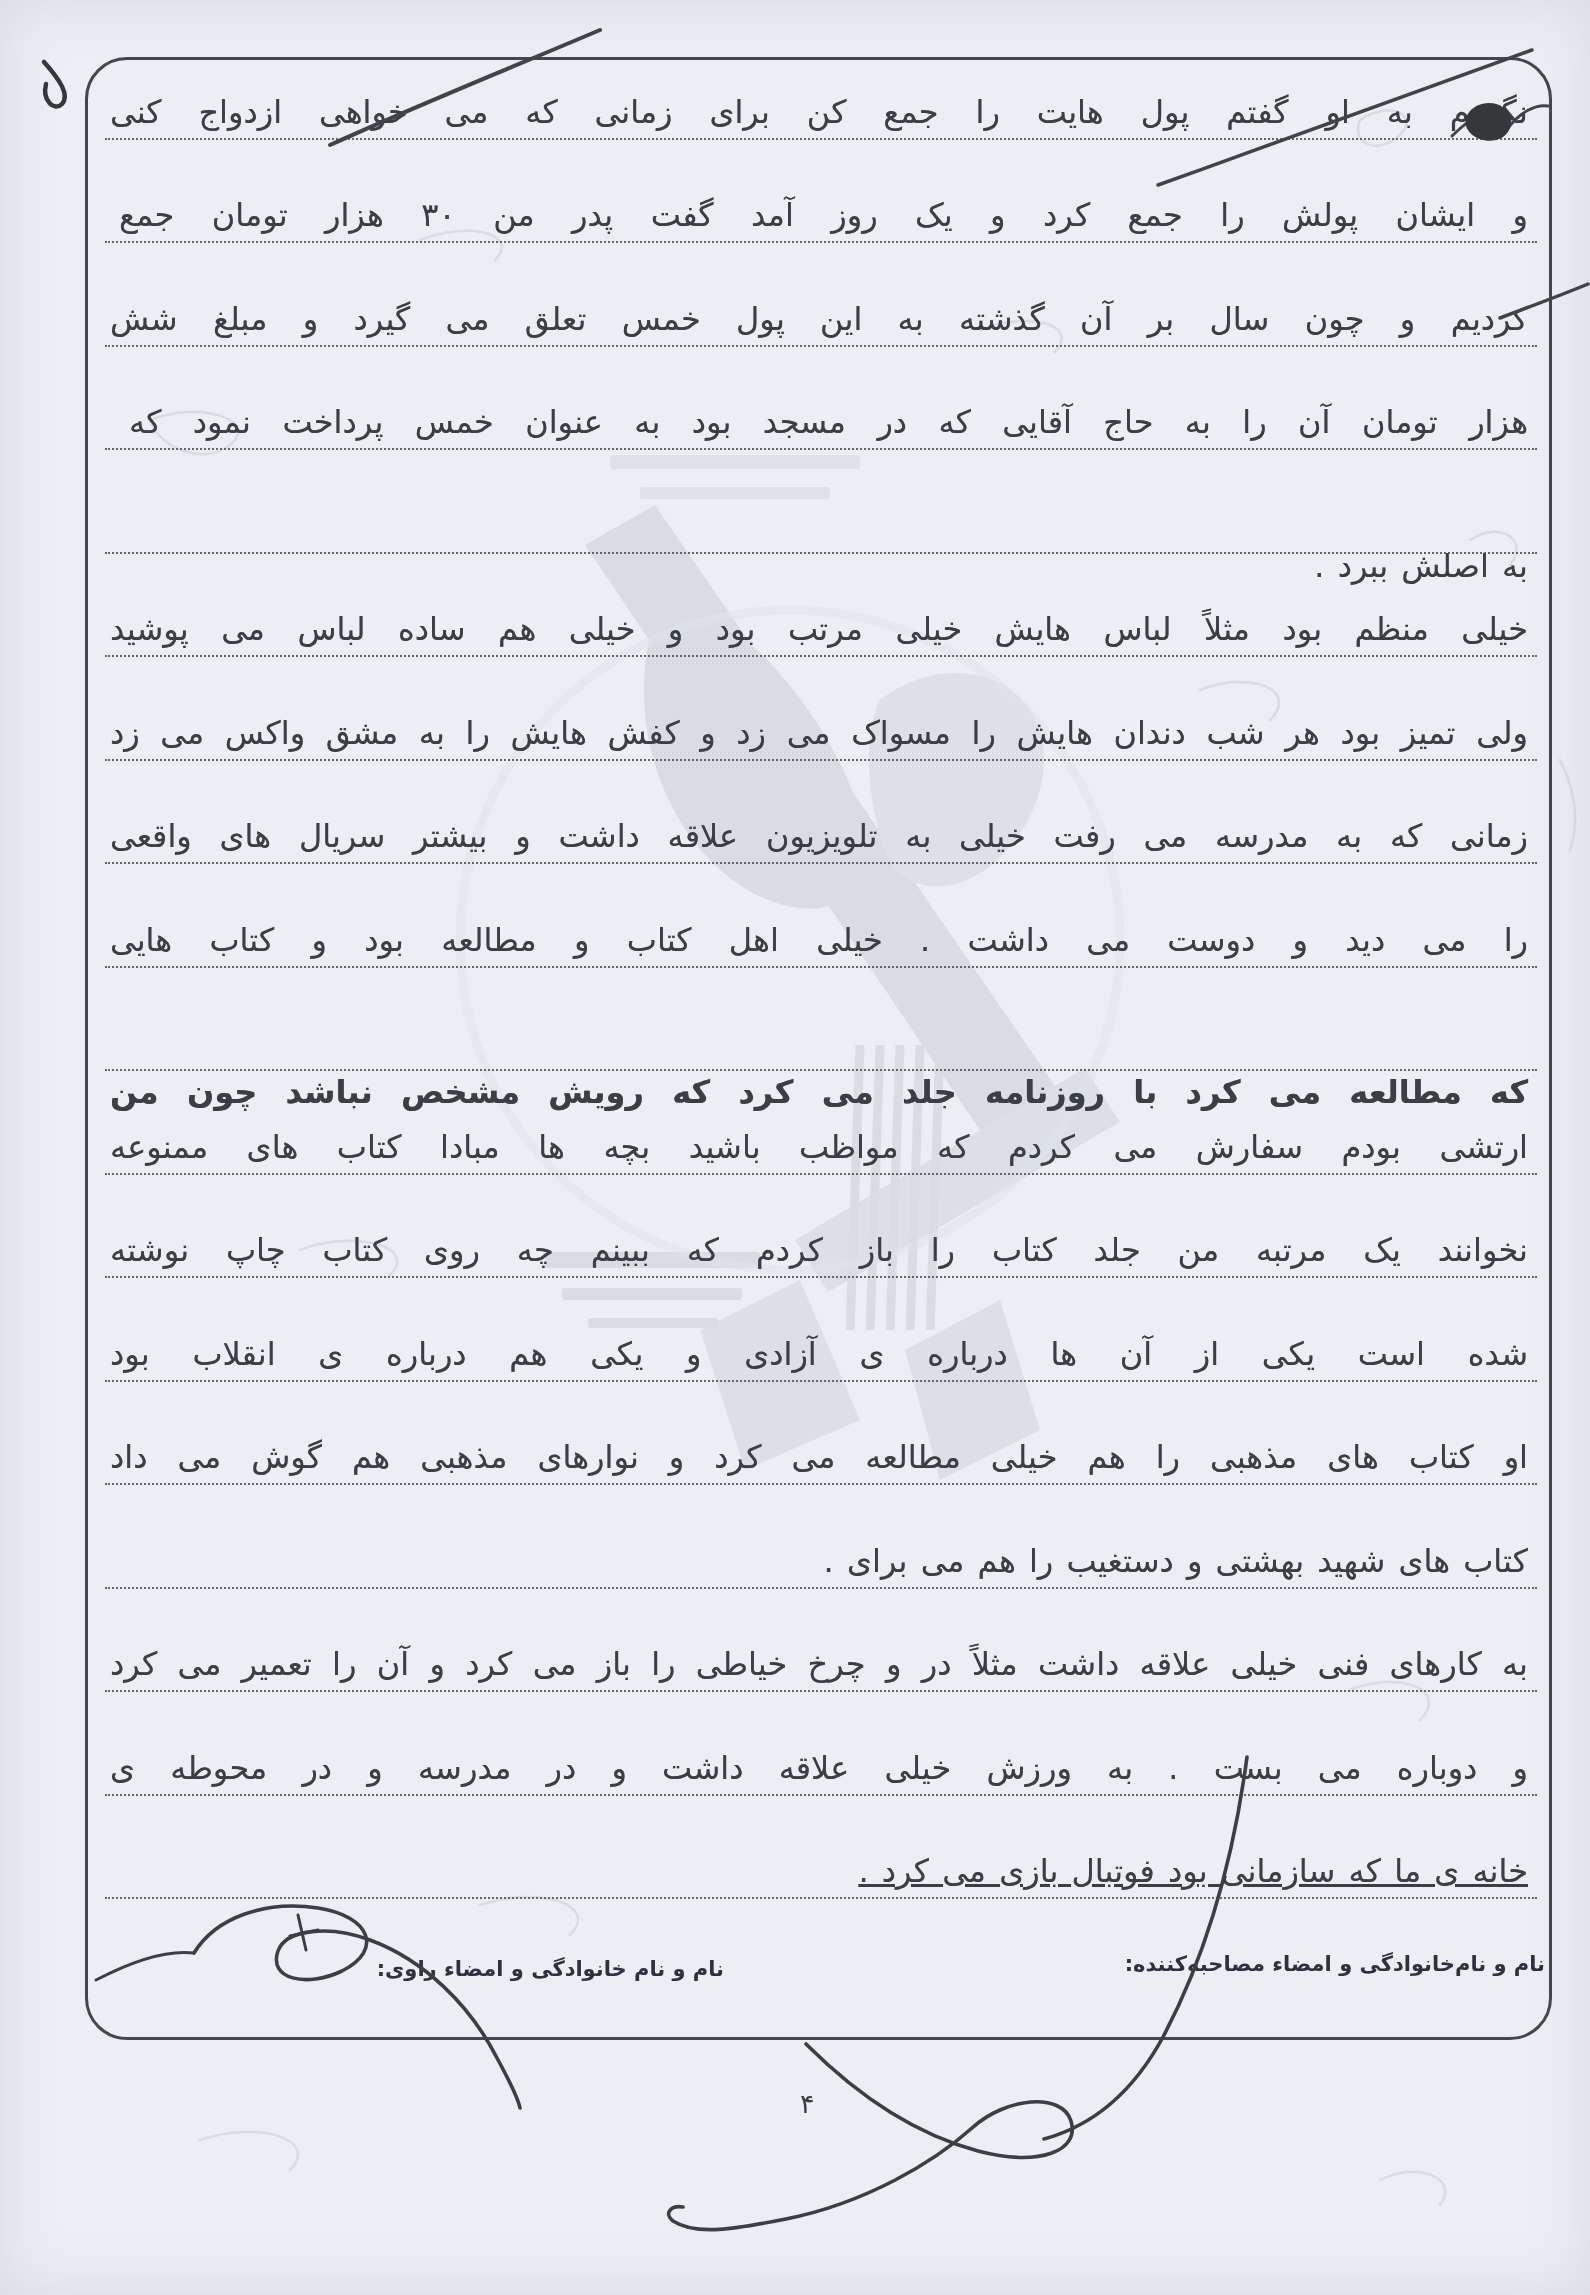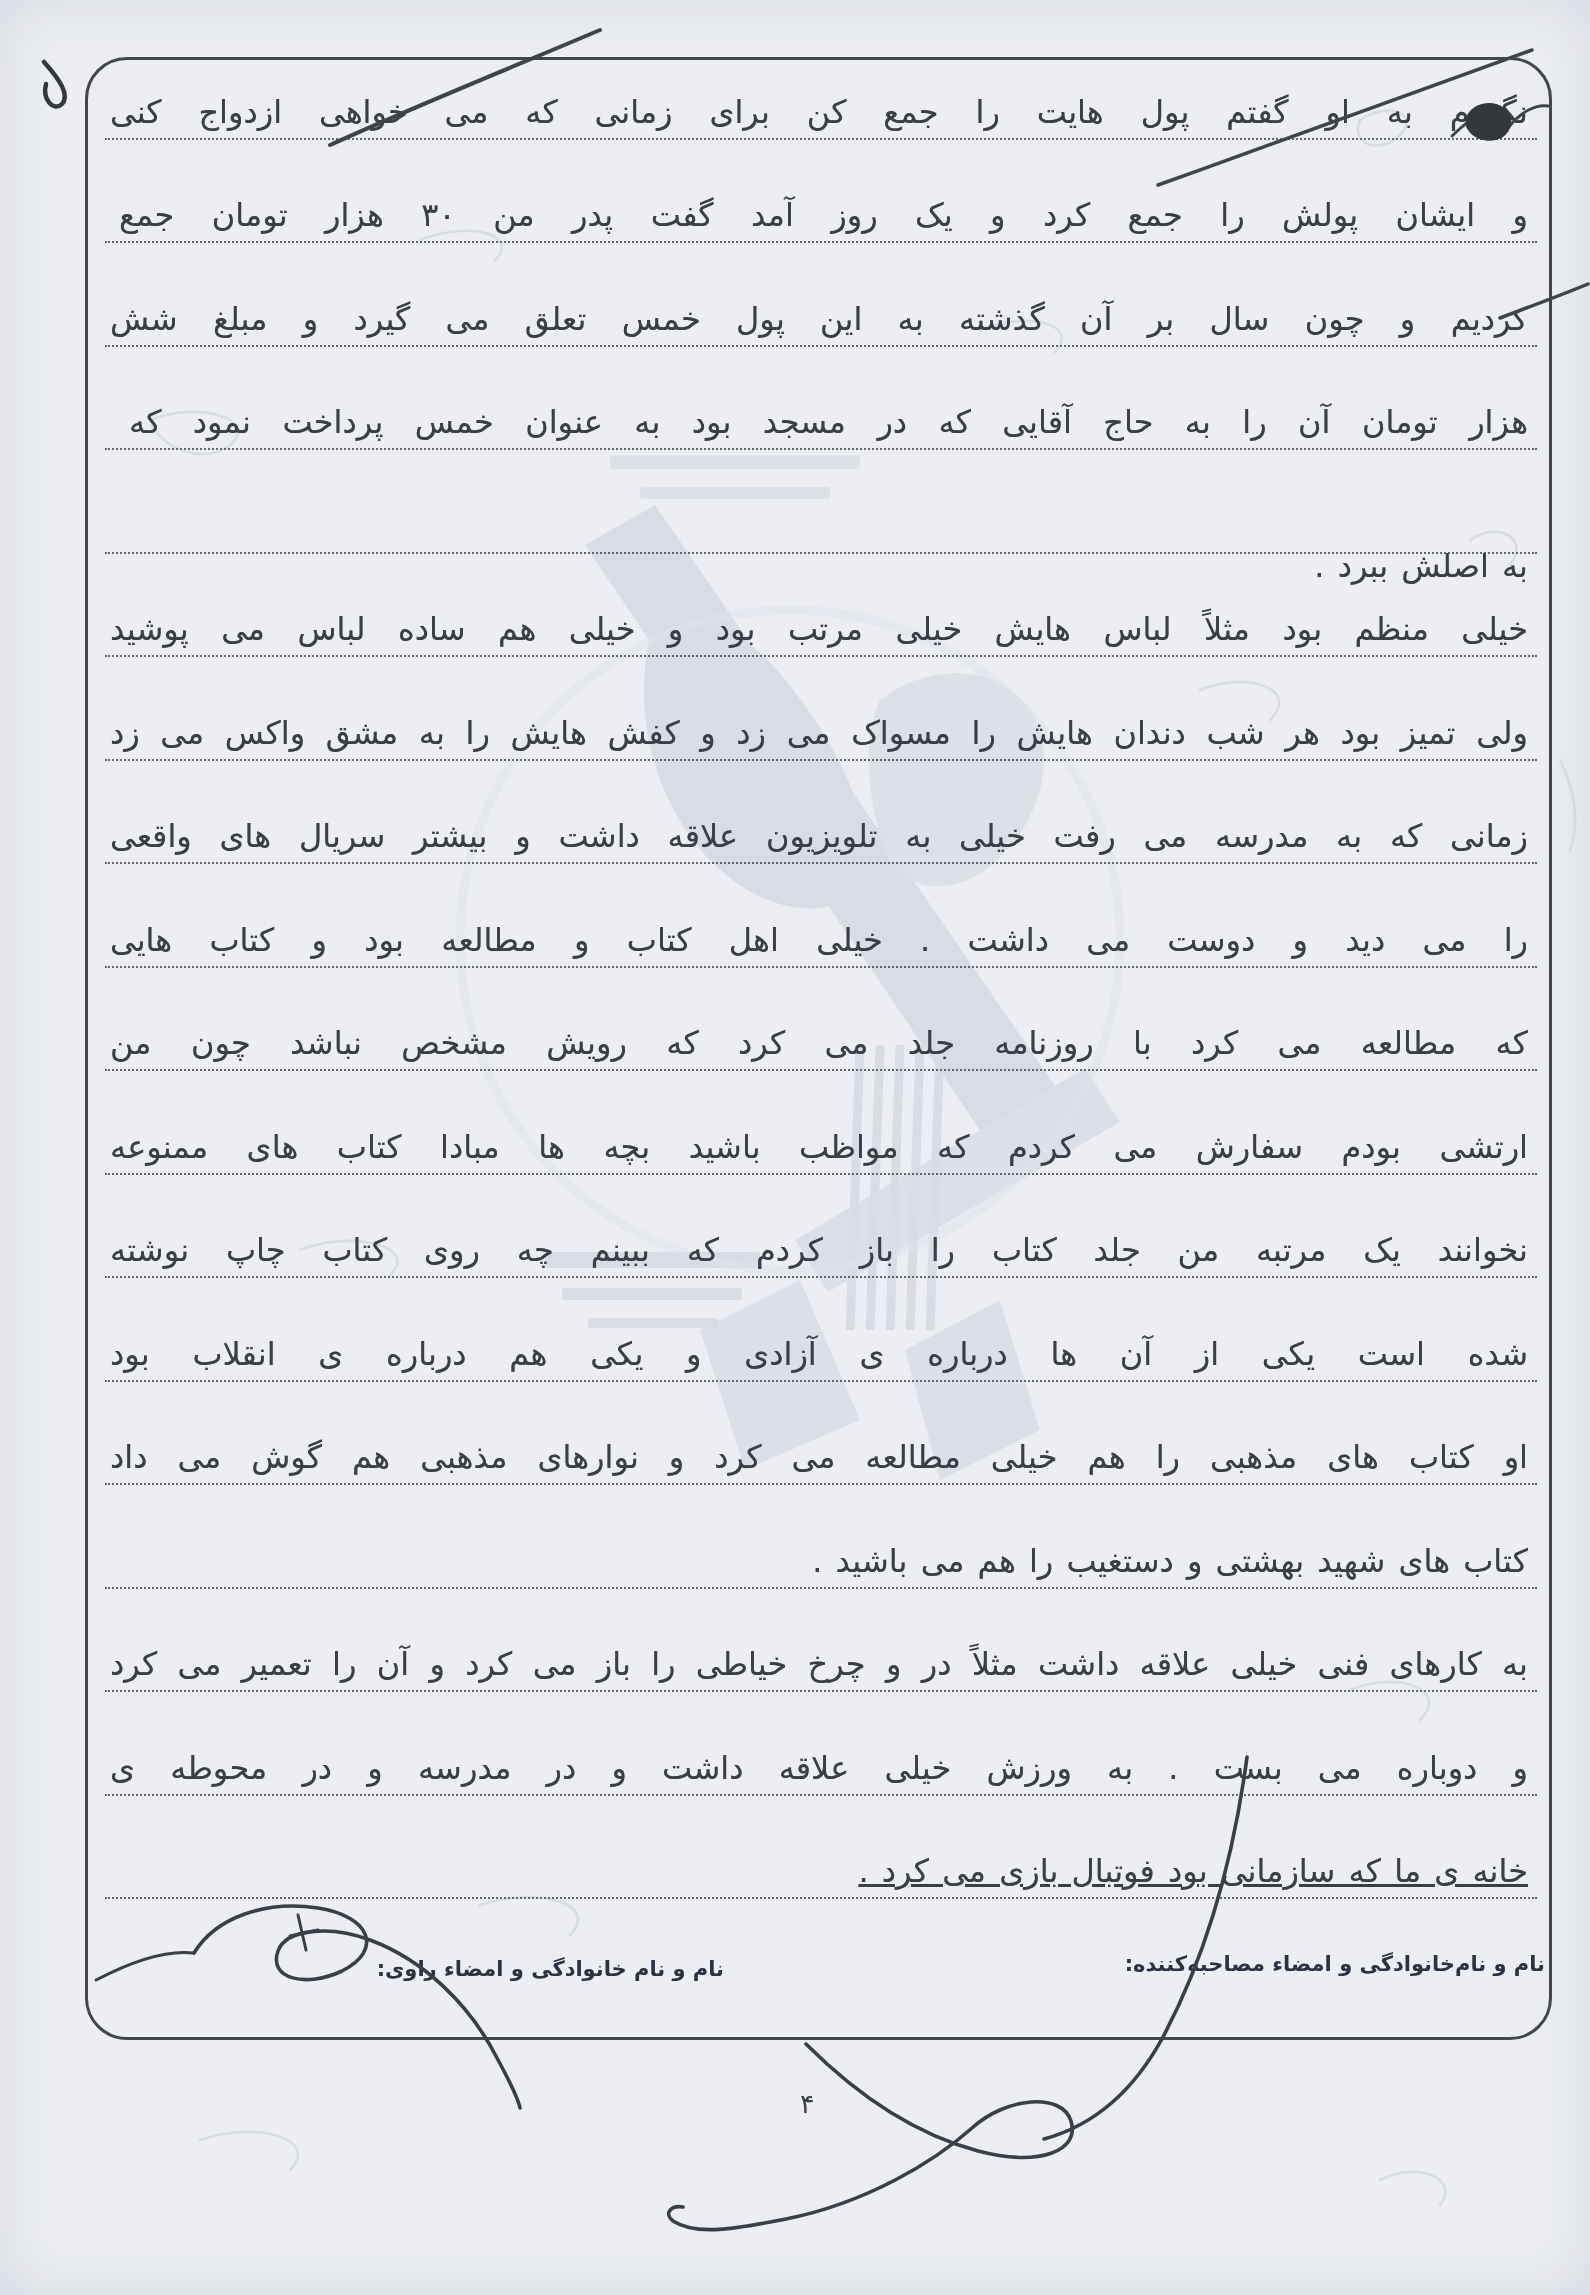--- a/index.html
+++ b/index.html
@@ -118,7 +118,7 @@
       <div class="rule" style="top: 966px;"></div>
       <div class="hw full" style="top: 914px;">را می دید و دوست می داشت . خیلی اهل کتاب و مطالعه بود و کتاب هایی</div>
       <div class="rule" style="top: 1069px;"></div>
-      <div class="hw full" style="top: 1017px;">که مطالعه می کرد با روزنامه جلد می کرد که رویش مشخص نباشد چون من</div>
+      <div class="hw full" style="top: 1066px; font-weight: bold;">که مطالعه می کرد با روزنامه جلد می کرد که رویش مشخص نباشد چون من</div>
       <div class="rule" style="top: 1173px;"></div>
       <div class="hw full" style="top: 1121px;">ارتشی بودم سفارش می کردم که مواظب باشید بچه ها مبادا کتاب های ممنوعه</div>
       <div class="rule" style="top: 1276px;"></div>

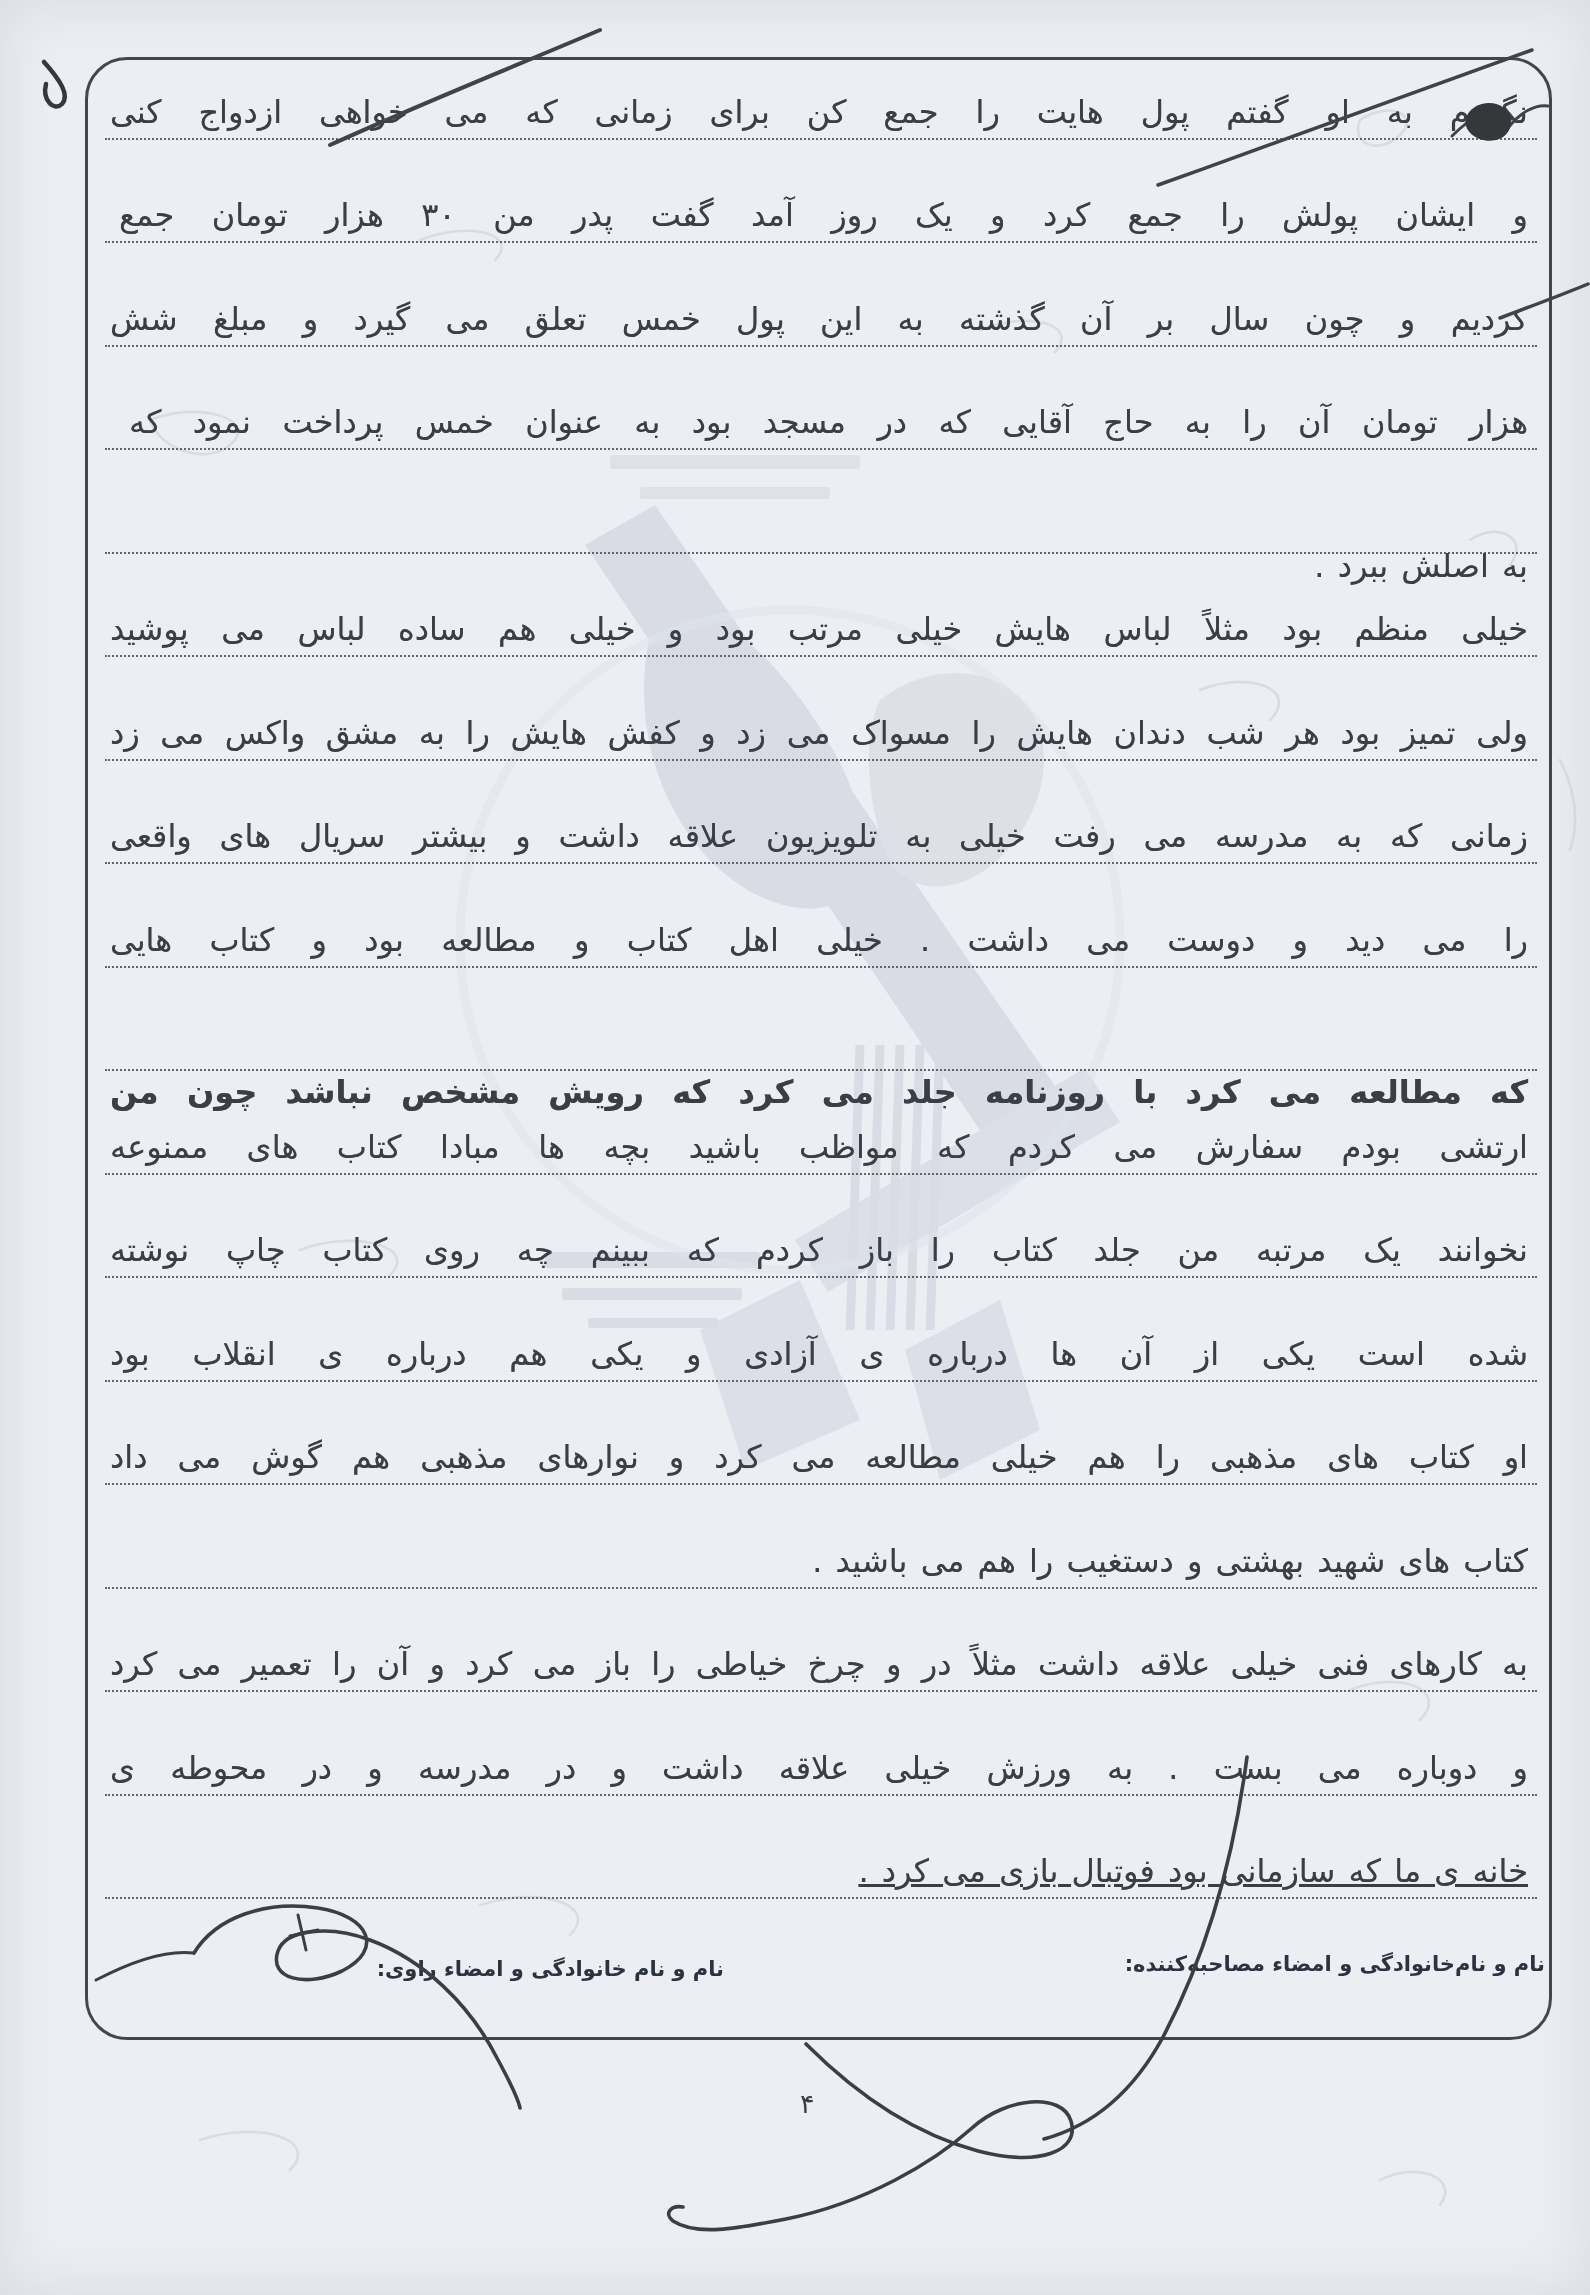--- a/index.html
+++ b/index.html
@@ -128,7 +128,7 @@
       <div class="rule" style="top: 1483px;"></div>
       <div class="hw full" style="top: 1431px;">او کتاب های مذهبی را هم خیلی مطالعه می کرد و نوارهای مذهبی هم گوش می داد</div>
       <div class="rule" style="top: 1587px;"></div>
-      <div class="hw" style="top: 1535px;">کتاب های شهید بهشتی و دستغیب را هم می باشید .</div>
+      <div class="hw" style="top: 1535px;">کتاب های شهید بهشتی و دستغیب را هم می برای .</div>
       <div class="rule" style="top: 1690px;"></div>
       <div class="hw full" style="top: 1638px;">به کارهای فنی خیلی علاقه داشت مثلاً در و چرخ خیاطی را باز می کرد و آن را تعمیر می کرد</div>
       <div class="rule" style="top: 1794px;"></div>

